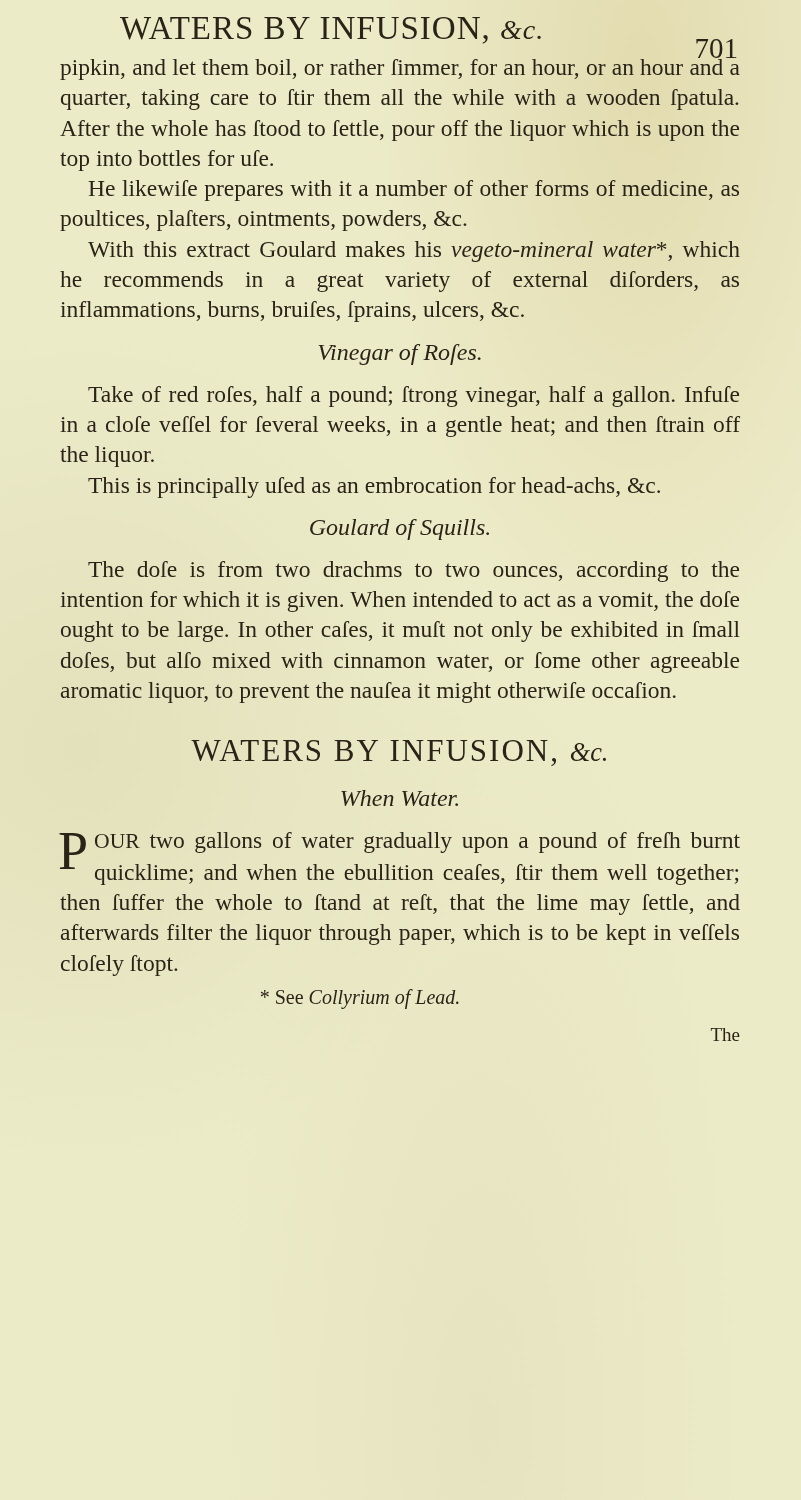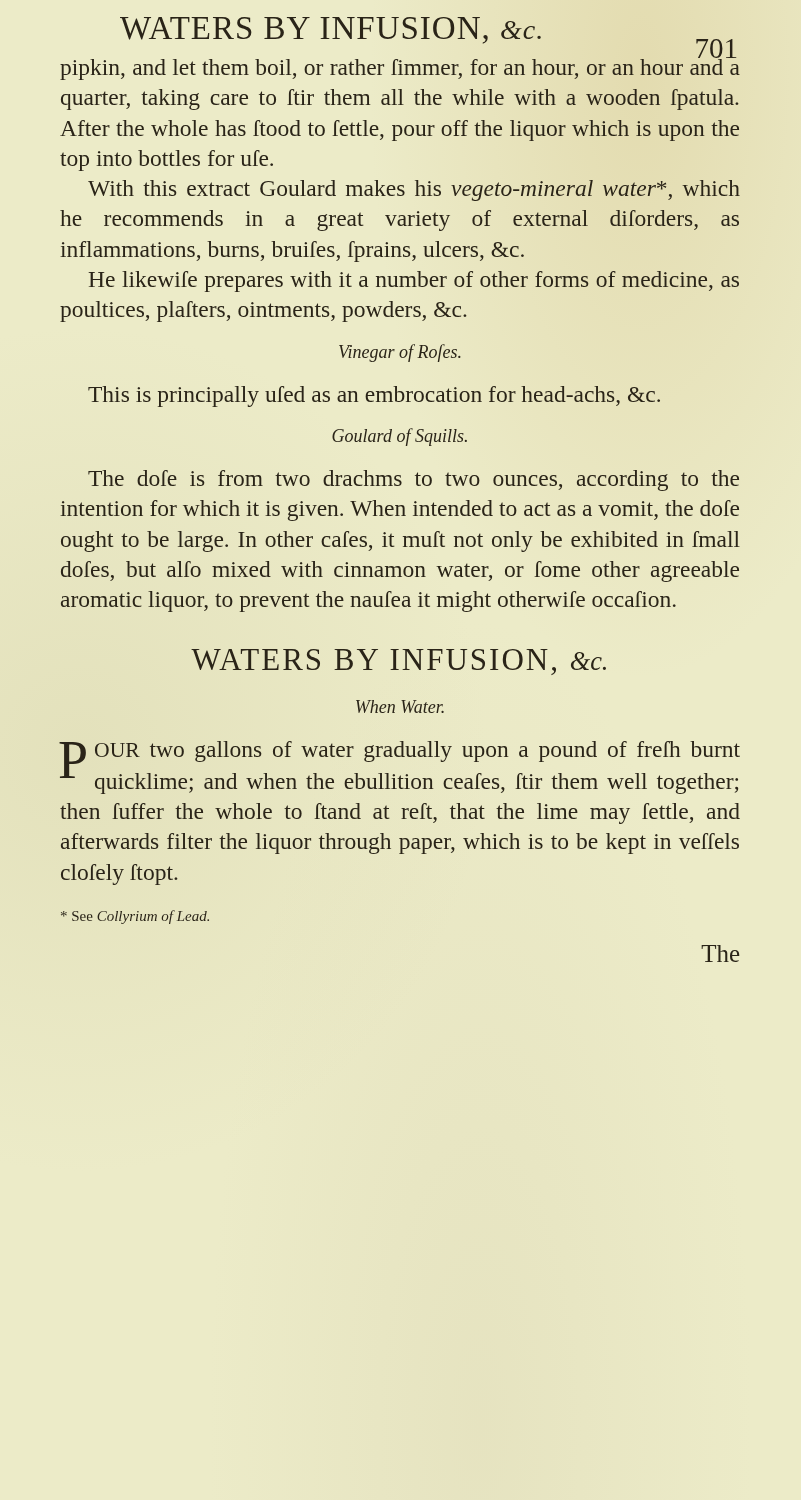--- a/index.html
+++ b/index.html
@@ -133,8 +133,8 @@
   <div class="body-text">
 
     <p class="cont">pipkin, and let them boil, or rather ſimmer, for an hour, or an hour and a quarter, taking care to ſtir them all the while with a wooden ſpatula. After the whole has ſtood to ſettle, pour off the liquor which is upon the top into bottles for uſe.</p>
+    <p class="indent">He likewiſe prepares with it a number of other forms of medicine, as poultices, plaſters, ointments, powders, &amp;c.</p>
     <p class="indent"><span>With this extract Goulard makes his</span> <span class="italic">vegeto-mineral water</span><span>*</span><span>, which he recommends in a great variety of external diſorders, as inflammations, burns, bruiſes, ſprains, ulcers, &amp;c.</span></p>
-    <p class="indent">He likewiſe prepares with it a number of other forms of medicine, as poultices, plaſters, ointments, powders, &amp;c.</p>
 
     <div class="heading">Vinegar of Roſes.</div>
     <p class="indent">This is principally uſed as an embrocation for head-achs, &amp;c.</p>

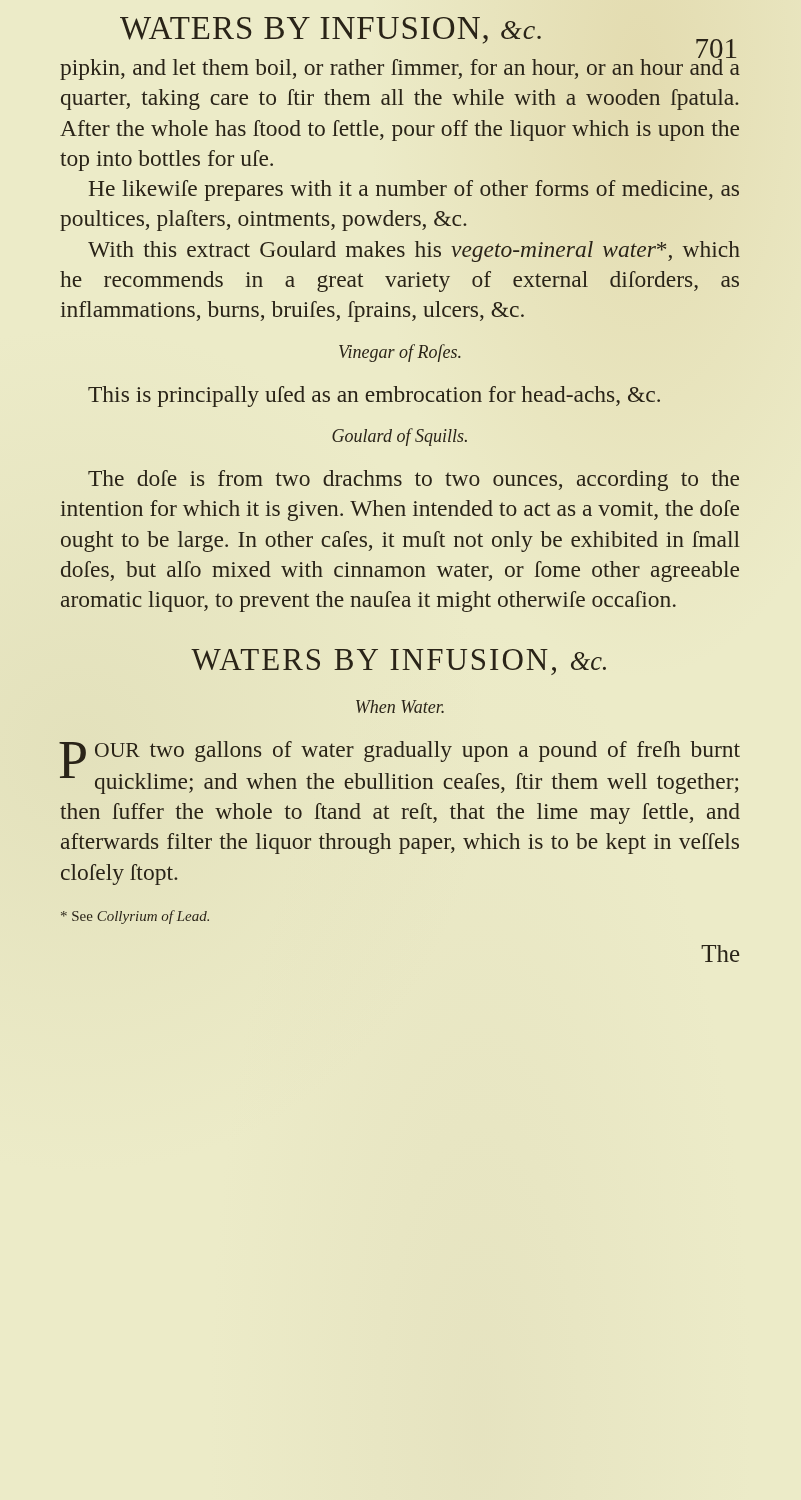--- a/index.html
+++ b/index.html
@@ -72,7 +72,7 @@
     .heading {
       text-align: center;
       font-style: italic;
-      font-size: 18px;
+      font-size: 24px;
       margin: 12px 0 12px 0;
       line-height: 30px;
     }

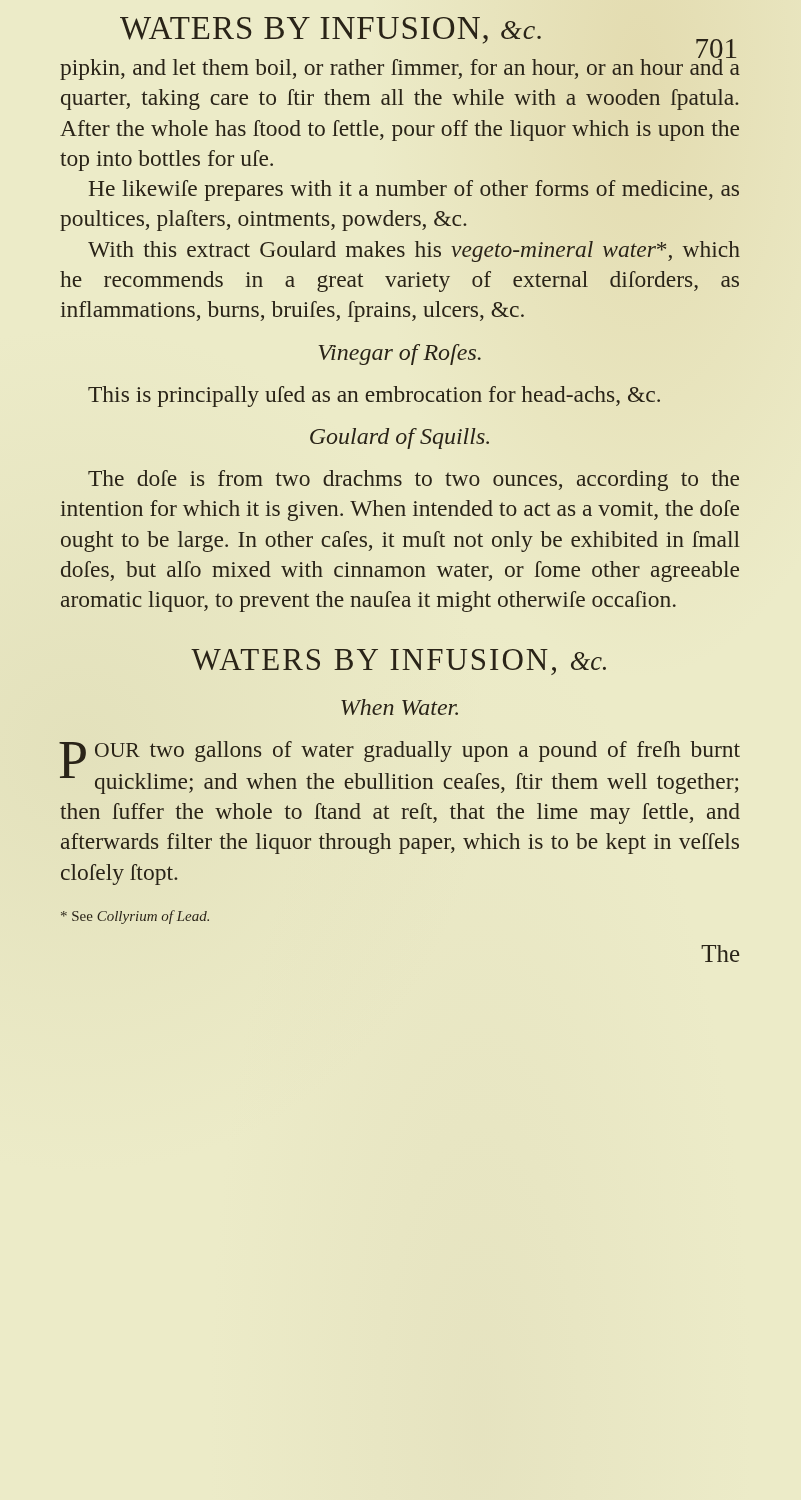--- a/index.html
+++ b/index.html
@@ -137,6 +137,7 @@
     <p class="indent"><span>With this extract Goulard makes his</span> <span class="italic">vegeto-mineral water</span><span>*</span><span>, which he recommends in a great variety of external diſorders, as inflammations, burns, bruiſes, ſprains, ulcers, &amp;c.</span></p>
 
     <div class="heading">Vinegar of Roſes.</div>
+    <p class="indent">Take of red roſes, half a pound; ſtrong vinegar, half a gallon. Infuſe in a cloſe veſſel for ſeveral weeks, in a gentle heat; and then ſtrain off the liquor.</p>
     <p class="indent">This is principally uſed as an embrocation for head-achs, &amp;c.</p>
 
     <div class="heading">Goulard of Squills.</div>

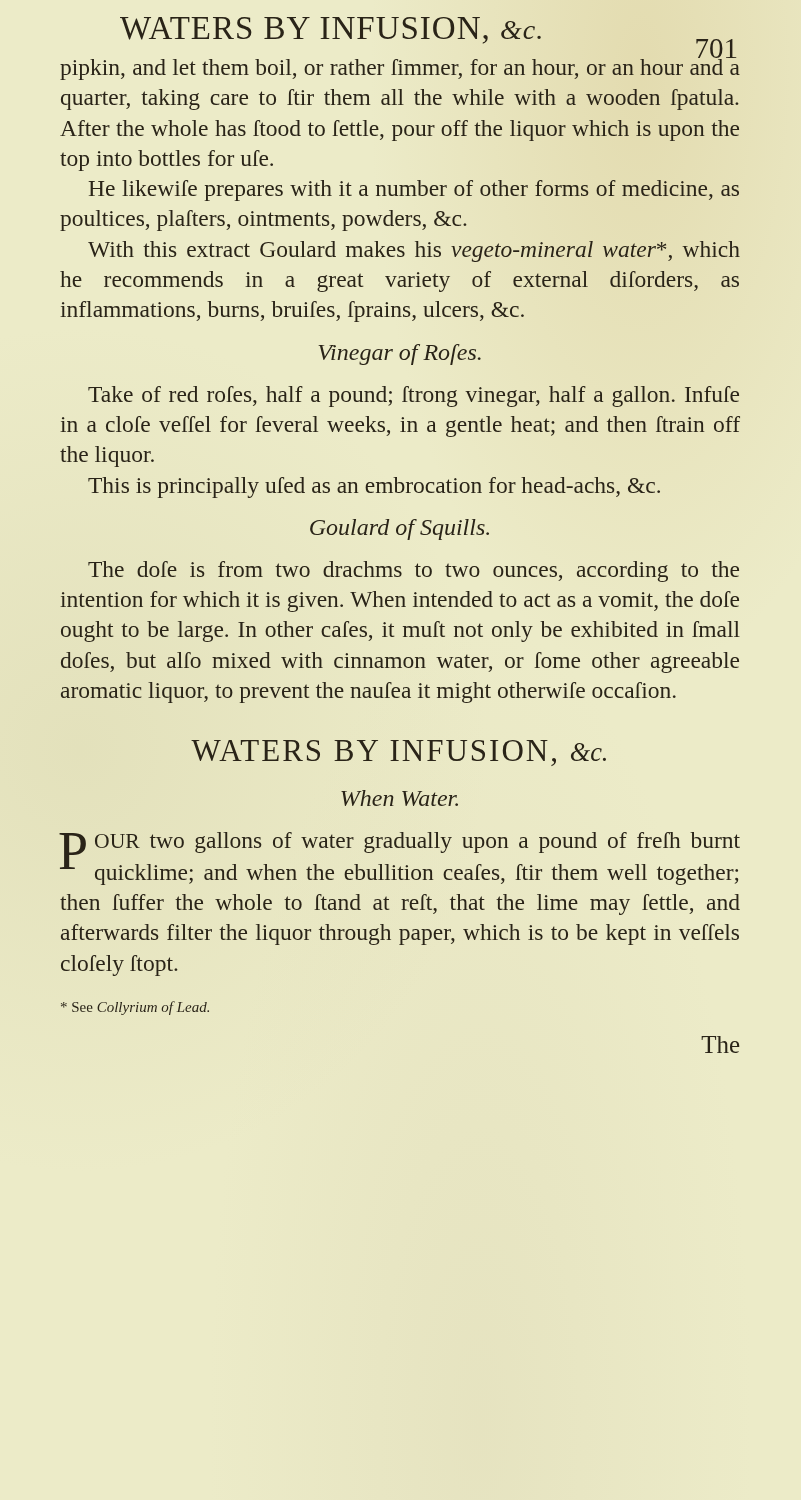--- a/index.html
+++ b/index.html
@@ -102,9 +102,9 @@
       margin-top: 24px;
     }
     .footnote {
-      text-align: left;
-      font-size: 15px;
-      margin-top: 14px;
+      text-align: center;
+      font-size: 20px;
+      margin-top: 4px;
       padding-right: 80px;
     }
     .footnote .fn-ref {

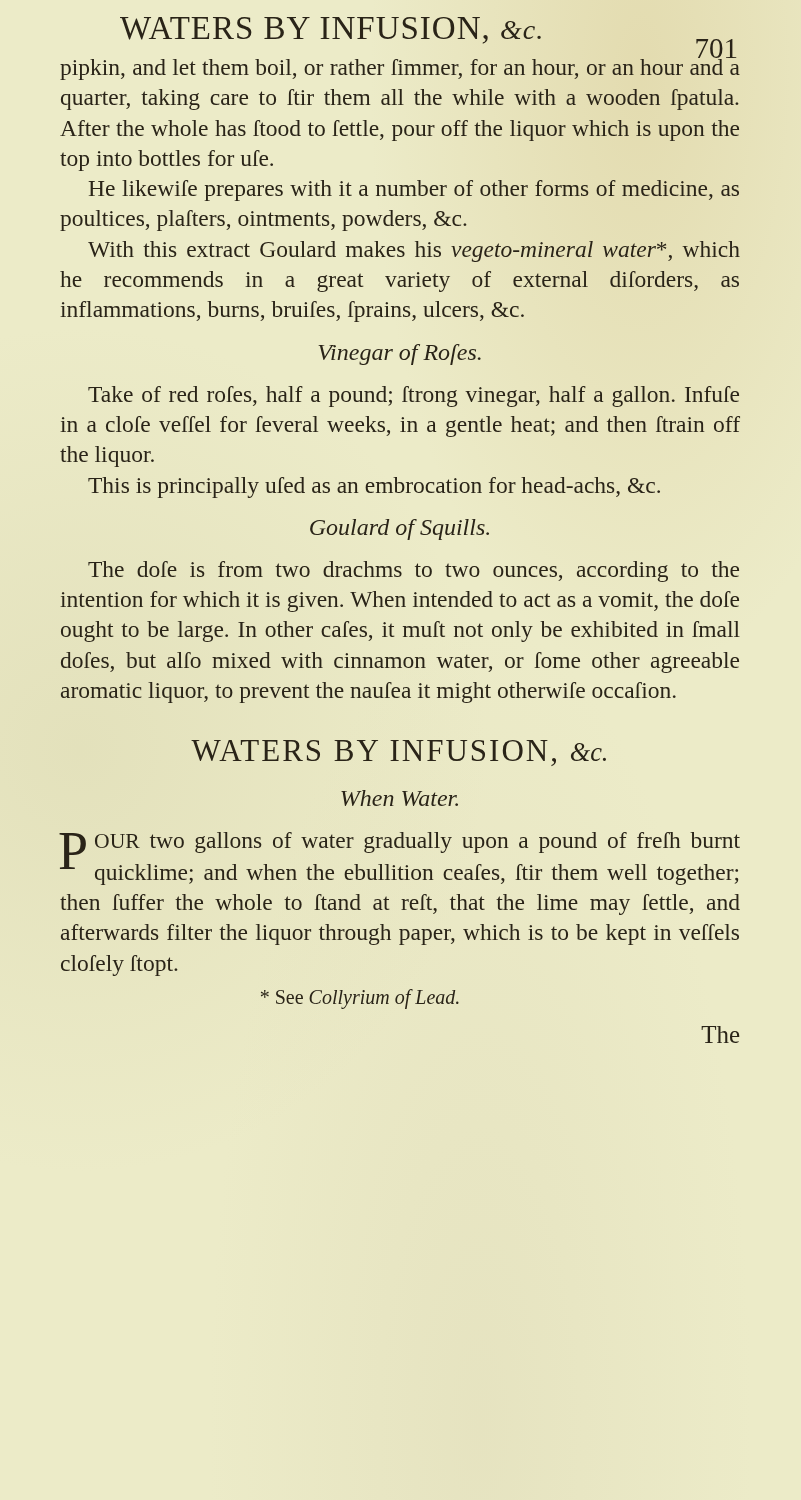--- a/index.html
+++ b/index.html
@@ -112,7 +112,7 @@
     }
     .catchword {
       text-align: right;
-      font-size: 25px;
+      font-size: 19px;
       margin-top: 8px;
     }
     .italic { font-style: italic; }

